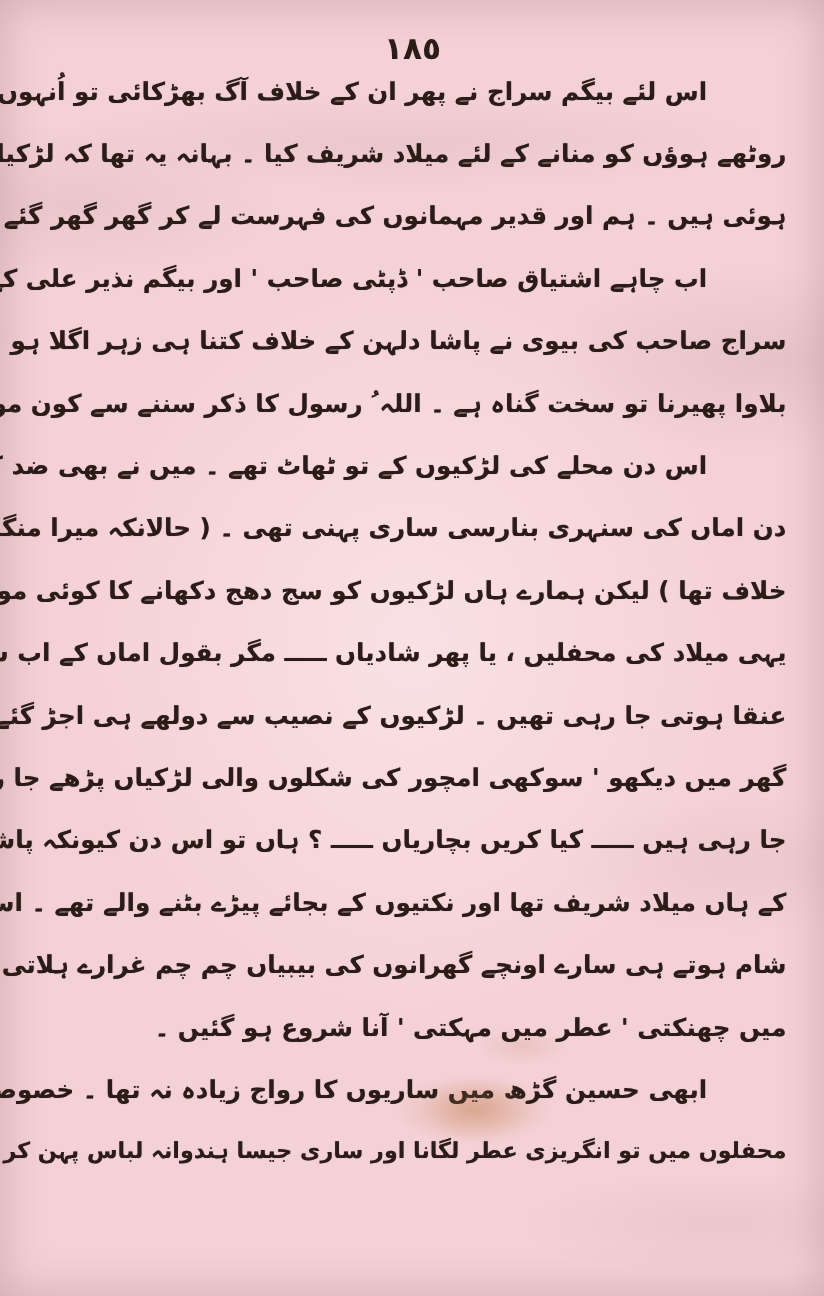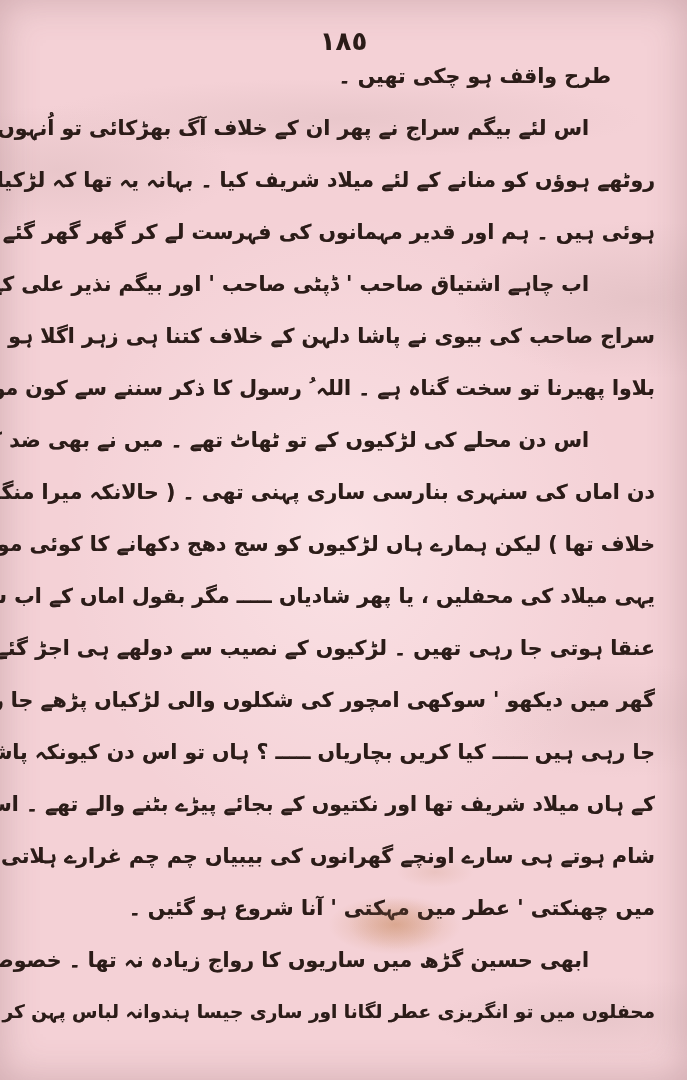--- a/index.html
+++ b/index.html
@@ -52,7 +52,6 @@
   <div class="pagenum">١٨٥</div>
 
   <div class="textblock">
-    <div class="line cont">طرح واقف ہو چکی تھیں ۔</div>
     <div class="line indent">اس لئے بیگم سراج نے پھر ان کے خلاف آگ بھڑکائی تو اُنہوں نے سب</div>
     <div class="line">روٹھے ہوؤں کو منانے کے لئے میلاد شریف کیا ۔ بہانہ یہ تھا کہ لڑکیاں پاس</div>
     <div class="line end">ہوئی ہیں ۔ ہم اور قدیر مہمانوں کی فہرست لے کر گھر گھر گئے ۔</div>

